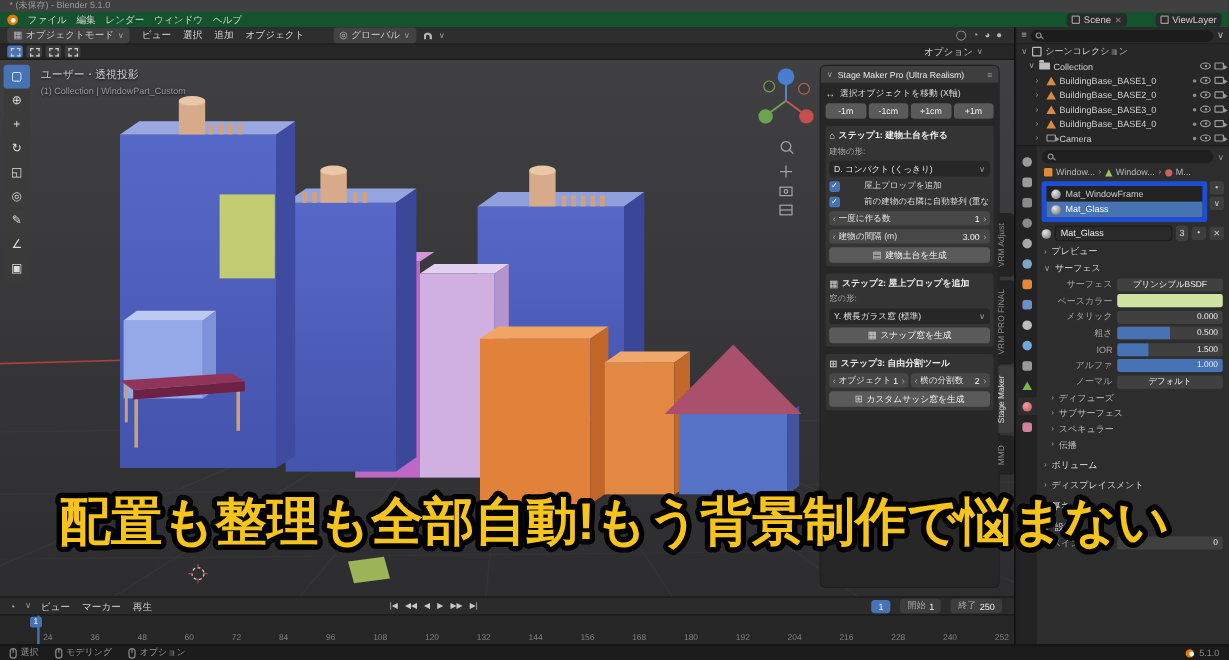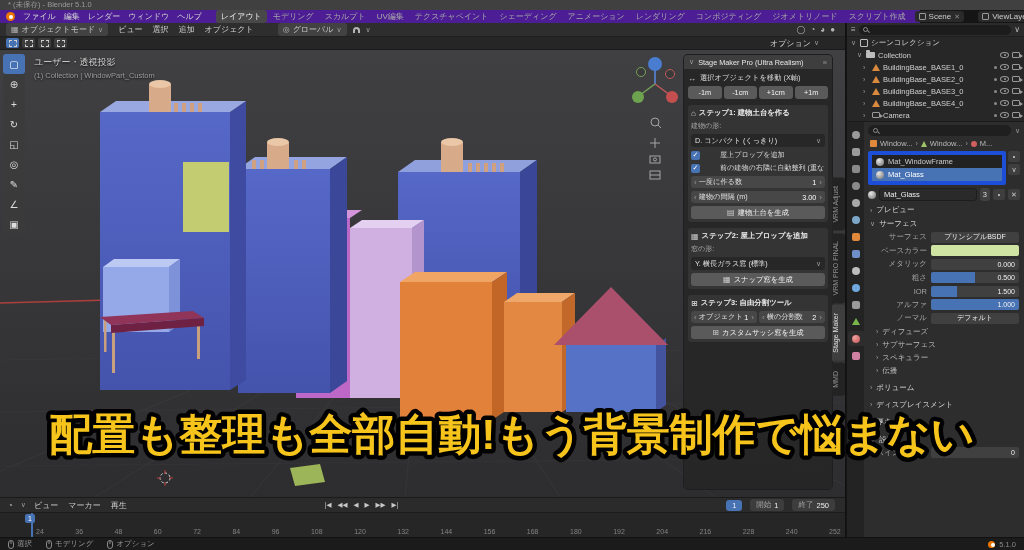--- a/index.html
+++ b/index.html
@@ -7,7 +7,7 @@
 button{font:inherit;color:inherit;background:none;border:none;cursor:default}
 
 #titlebar{position:absolute;left:0;top:0;width:1024px;height:10px;background:#404040;color:#999;font-size:7.5px;display:flex;align-items:center;padding-left:8px}
-#menubar{position:absolute;left:0;top:10px;width:920px;height:13px;background:#4c1d95;display:flex;align-items:center;gap:4px;padding:0 6px;font-size:8px}
+#menubar{position:absolute;left:0;top:10px;width:1024px;height:13px;background:#14532d;display:flex;align-items:center;gap:4px;padding:0 6px;font-size:8px}
 .logo{width:9px;height:9px;border-radius:50%;background:#ea7600;position:relative;flex-shrink:0}
 .logo::after{content:"";position:absolute;left:2.5px;top:2.5px;width:4px;height:4px;border-radius:50%;background:#fff}
 .menu{padding:0 4px;color:#d4d4d4;white-space:nowrap}

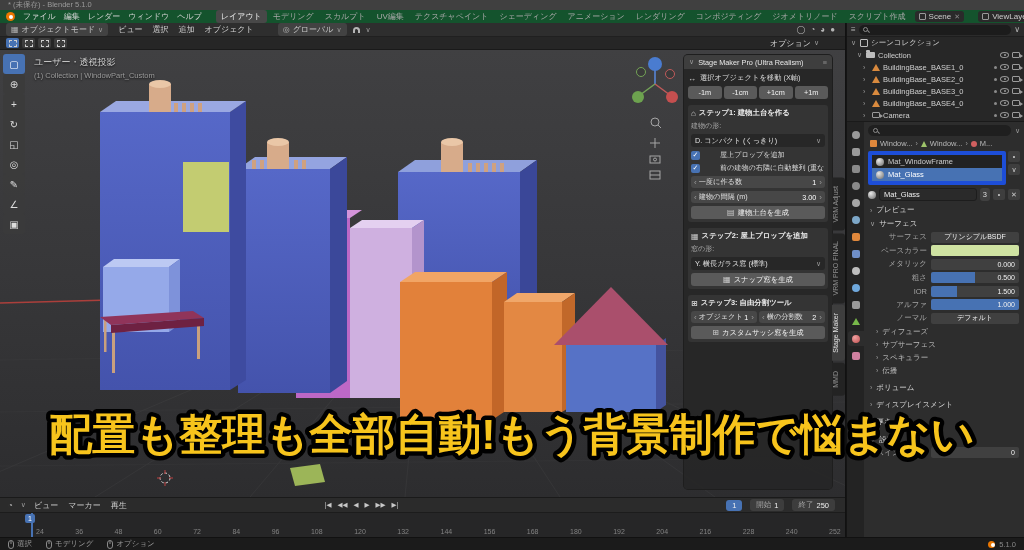--- a/index.html
+++ b/index.html
@@ -158,20 +158,6 @@
       <span class="menu">ウィンドウ</span>
       <span class="menu">ヘルプ</span>
     </div>
-  <div class="ws-wrap">
-
-  <span class="ws active">レイアウト</span>
-      <span class="ws">モデリング</span>
-      <span class="ws">スカルプト</span>
-      <span class="ws">UV編集</span>
-      <span class="ws">テクスチャペイント</span>
-      <span class="ws">シェーディング</span>
-      <span class="ws">アニメーション</span>
-      <span class="ws">レンダリング</span>
-      <span class="ws">コンポジティング</span>
-      <span class="ws">ジオメトリノード</span>
-      <span class="ws">スクリプト作成</span>
-    </div>
   <div class="tb-right">
     <div class="tb-widget">
       <span class="mini-sq"></span>

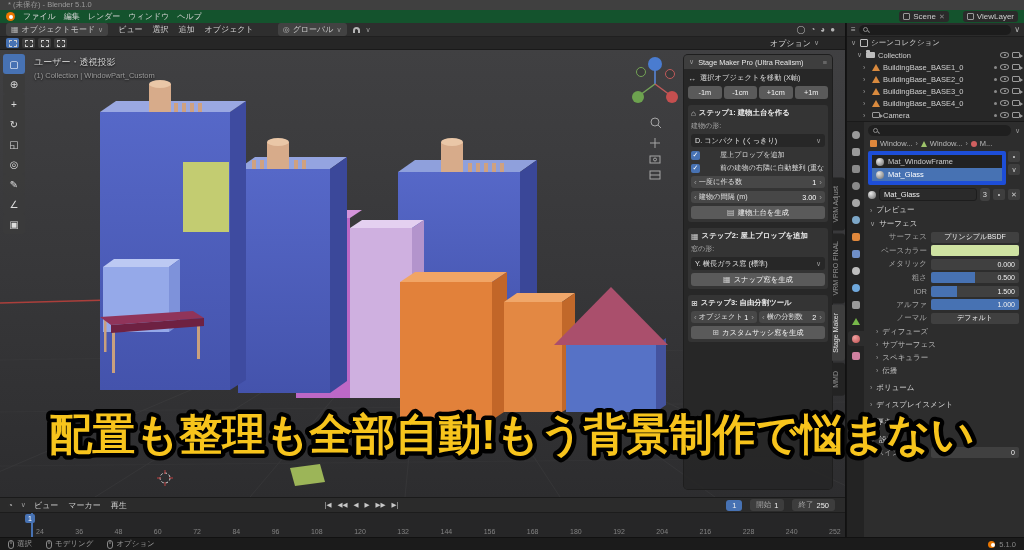--- a/index.html
+++ b/index.html
@@ -14,7 +14,7 @@
 .ws-wrap{display:flex;gap:1px;margin-left:6px}
 .ws{padding:1px 5px;border-radius:3px;color:#a8a8a8;white-space:nowrap}
 .ws.active{background:#484848;color:#f0f0f0}
-.tb-right{margin-left:auto;display:flex;align-items:center;gap:14px;color:#ccc}
+.tb-right{margin-left:auto;display:flex;align-items:center;gap:24px;color:#ccc}
 .tb-widget{display:flex;align-items:center;gap:3px;background:#2a2a2a;border-radius:3px;padding:1px 4px}
 .mini-sq{width:7px;height:7px;border:1px solid #999;border-radius:1px;display:inline-block}
 .x{color:#888;font-size:7px}

